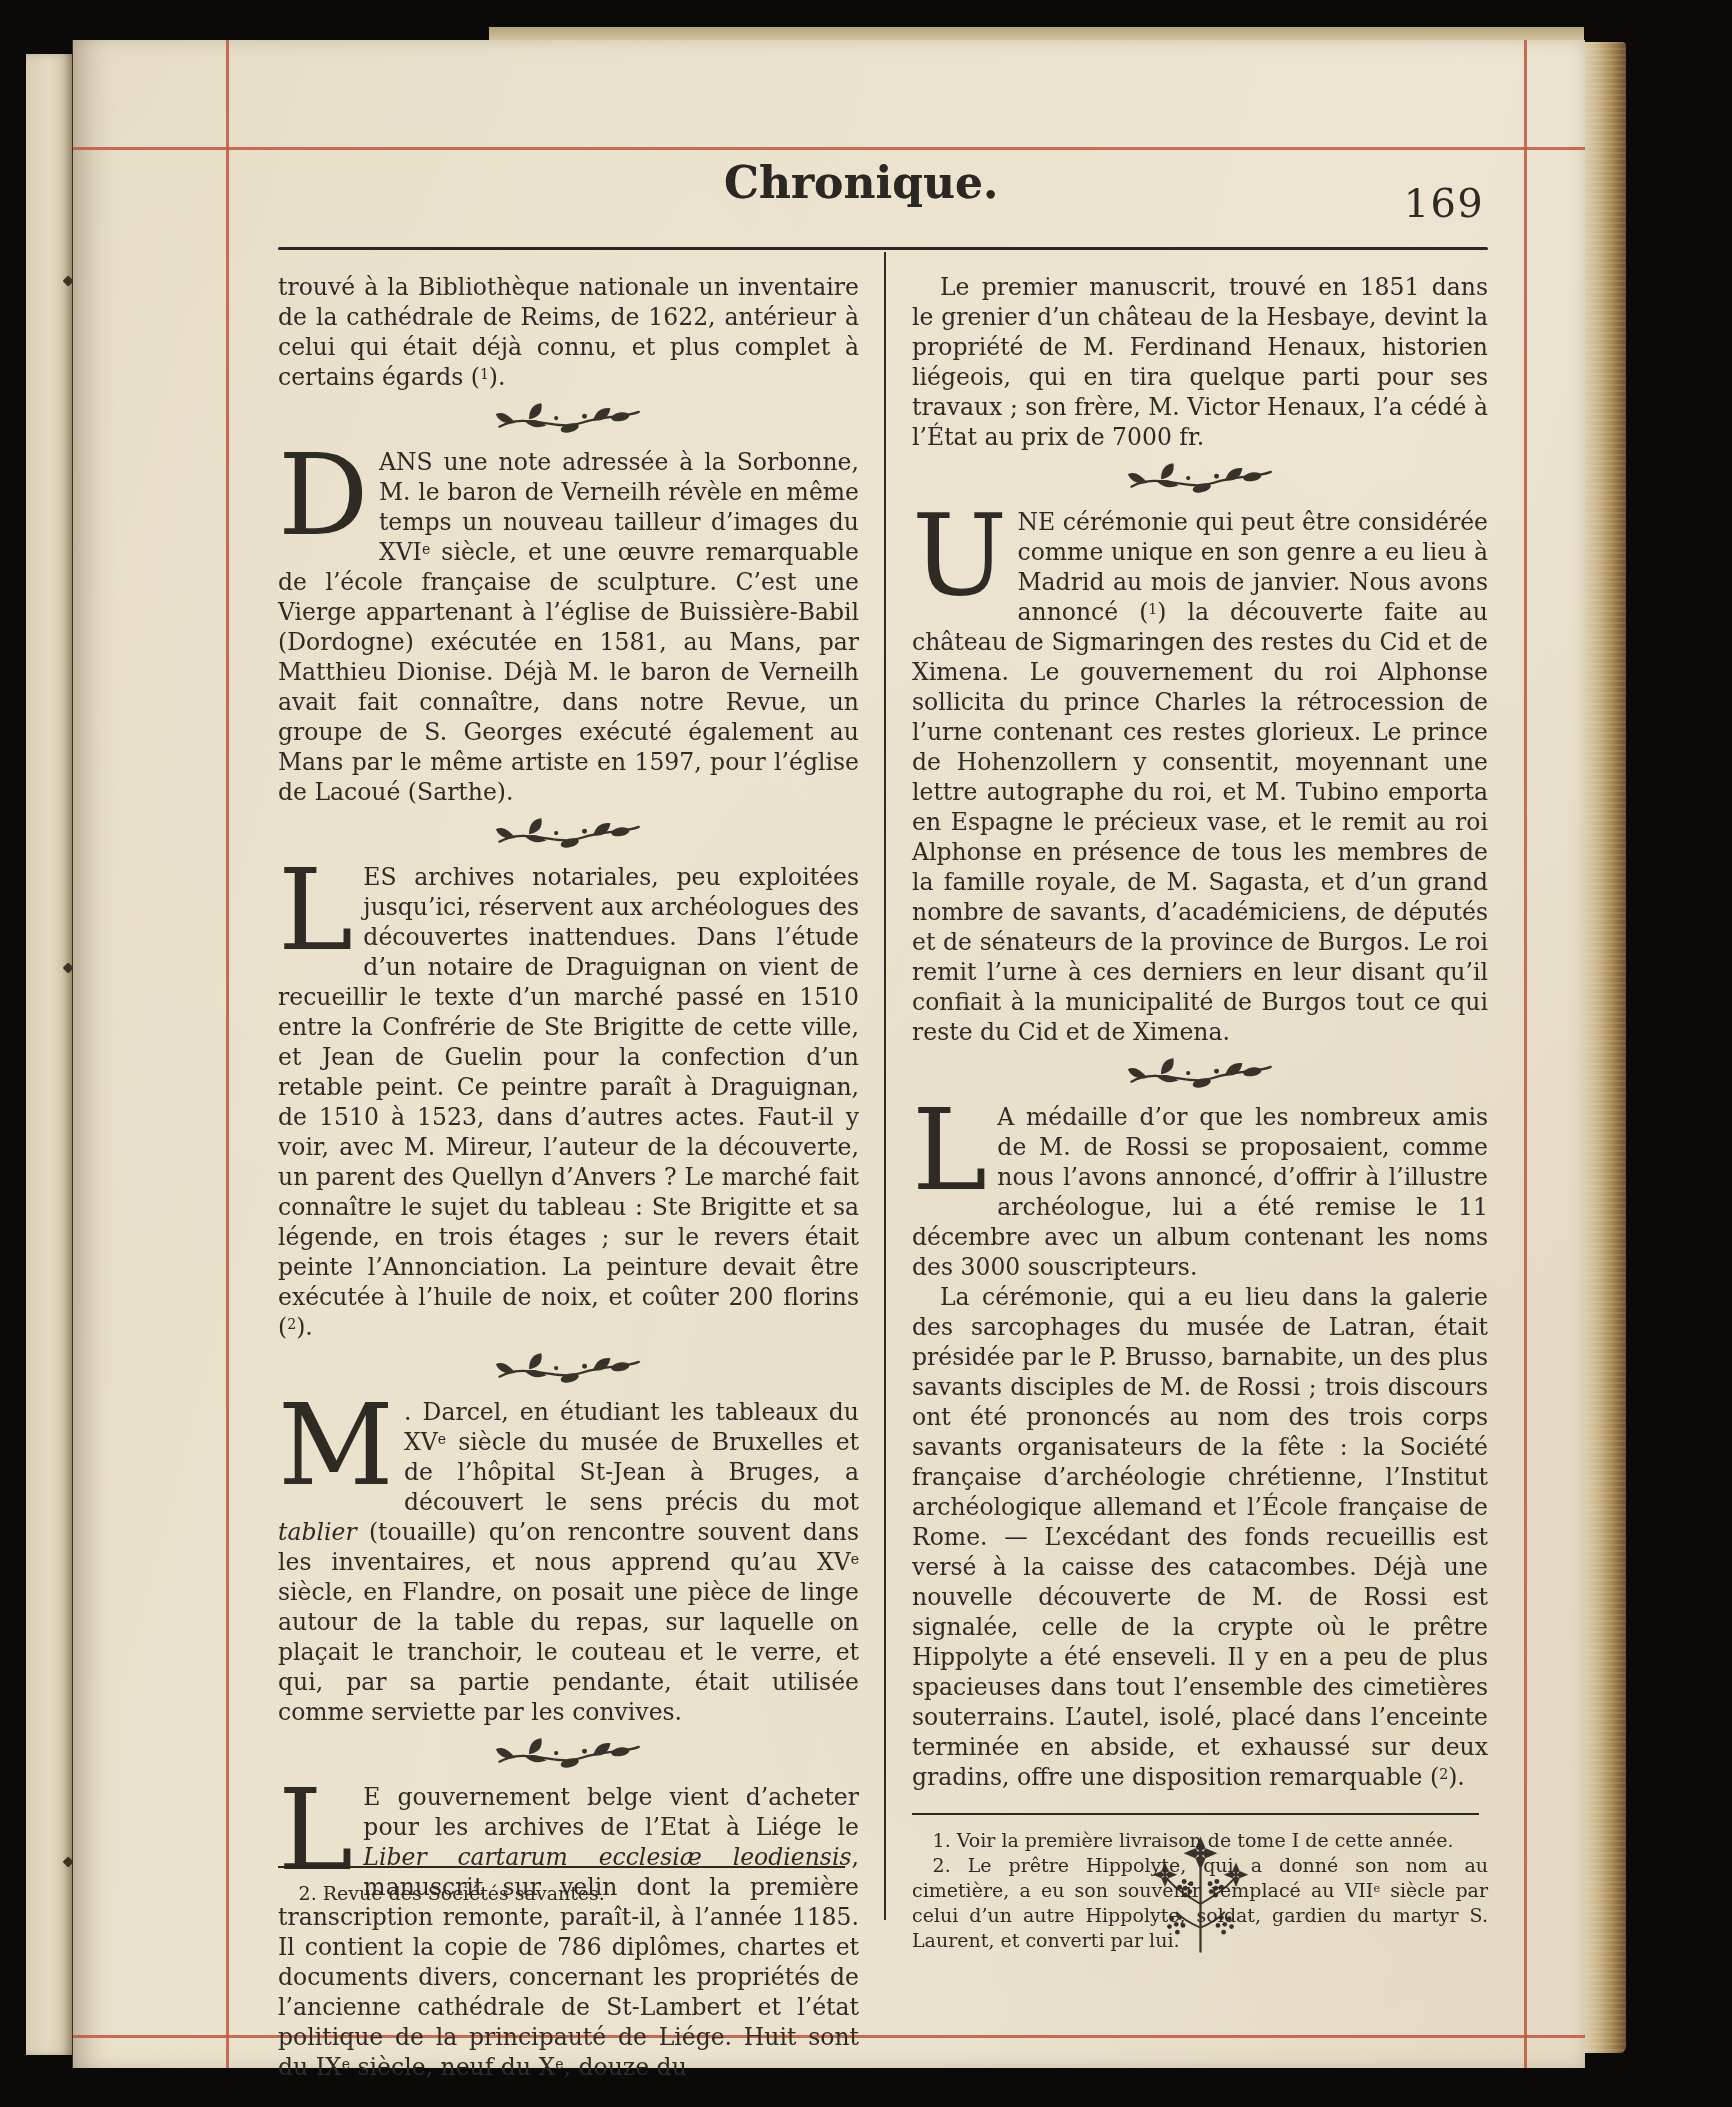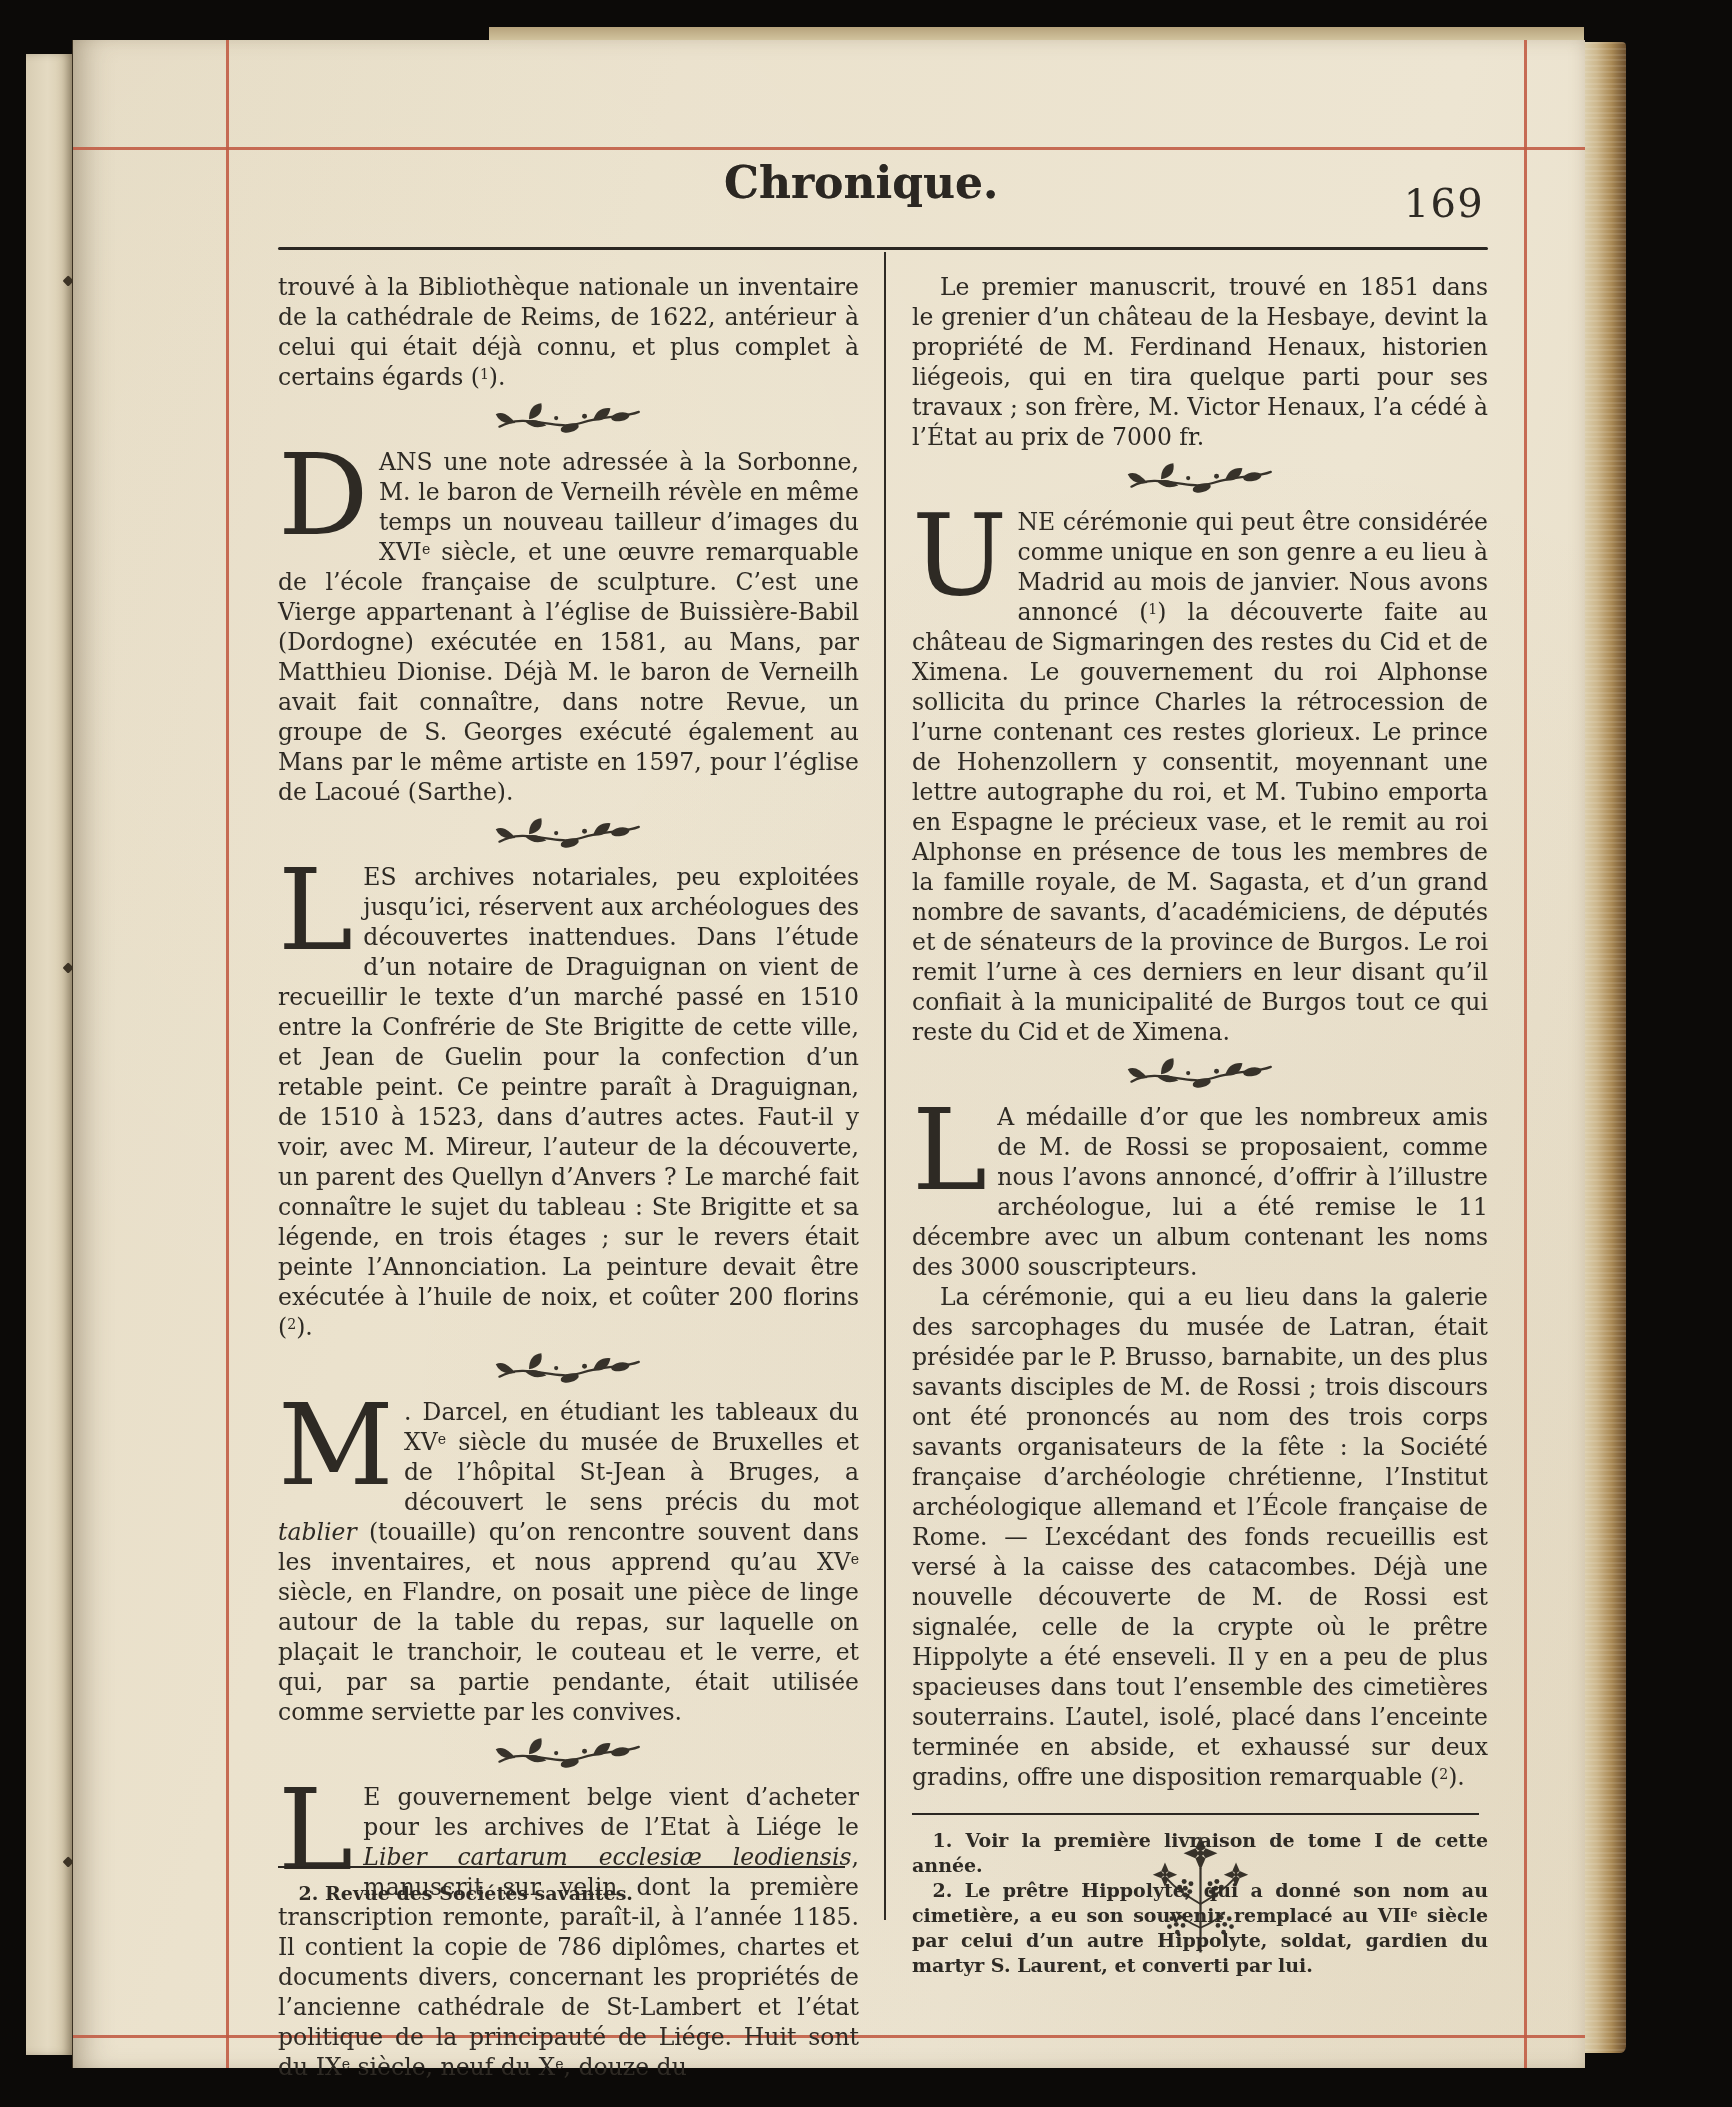--- a/index.html
+++ b/index.html
@@ -90,7 +90,7 @@
   .footnotes{position:absolute;width:581px;color:#2e2a24;}
   .footnotes .fn-sep{width:567px;height:1.9px;background:#2b2722;margin-bottom:13px;}
   .footnotes .fn{
-    margin:0;font-size:19px;line-height:25px;text-align:justify;text-indent:20.6px;font-weight:bold;
+    margin:0;font-size:19px;line-height:25px;text-align:justify;text-indent:20.6px;
   }
   .footnotes-left{left:205px;top:1826px;}
   .footnotes-right{left:839px;top:1773px;width:576px;}

